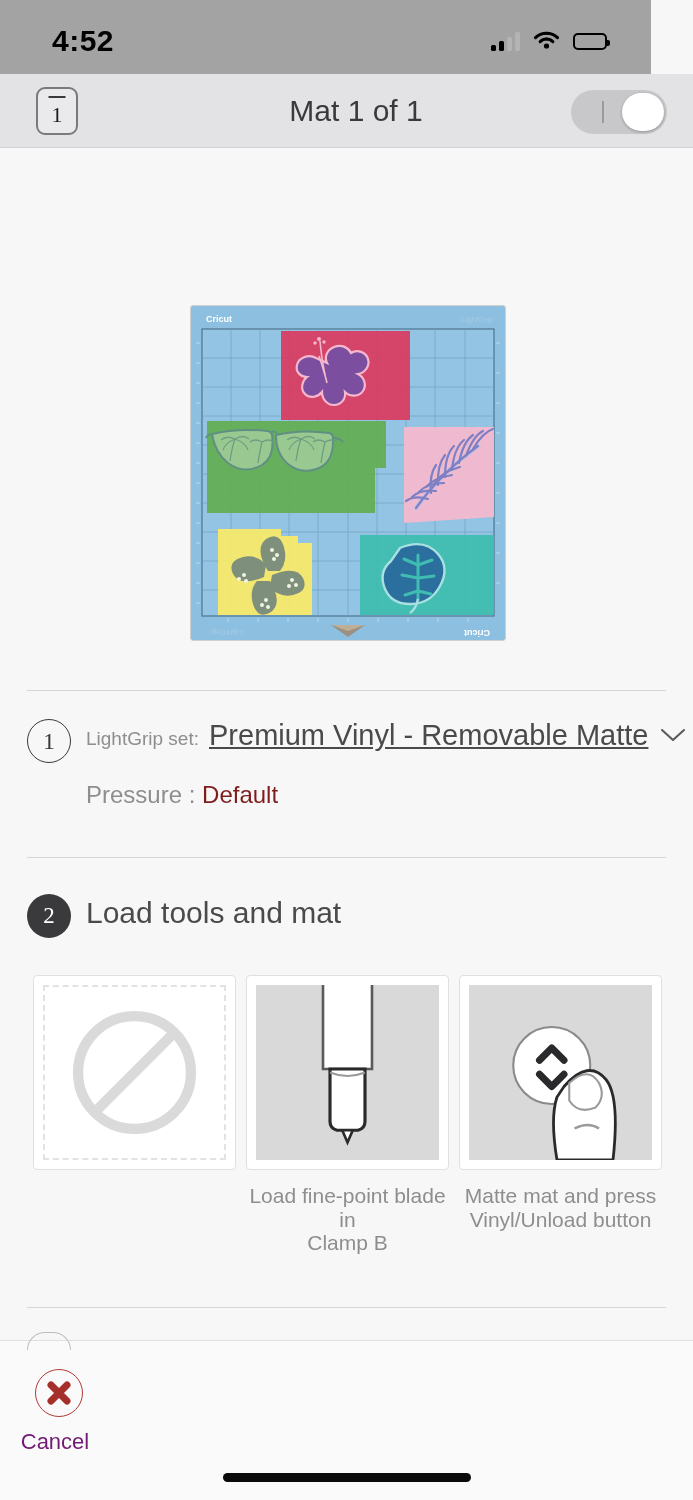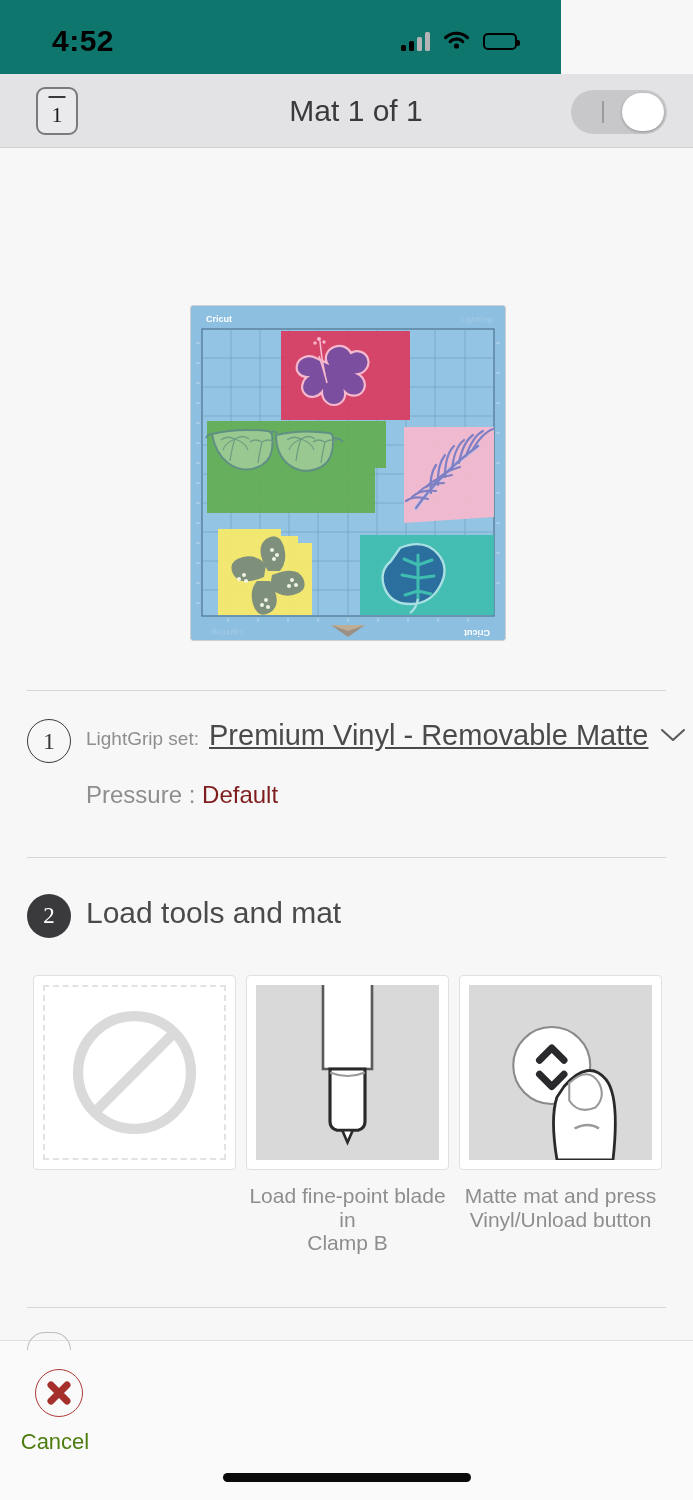--- a/index.html
+++ b/index.html
@@ -13,8 +13,8 @@
 
   
   .status-bar {
-    position: absolute; top: 0; left: 0; width: 561px; height: 74px;
-    background: #0f766e;
+    position: absolute; top: 0; left: 0; width: 651px; height: 74px;
+    background: #a3a3a3;
     display: flex; align-items: center; justify-content: space-between;
     padding: 8px 44px 0 52px;
   }

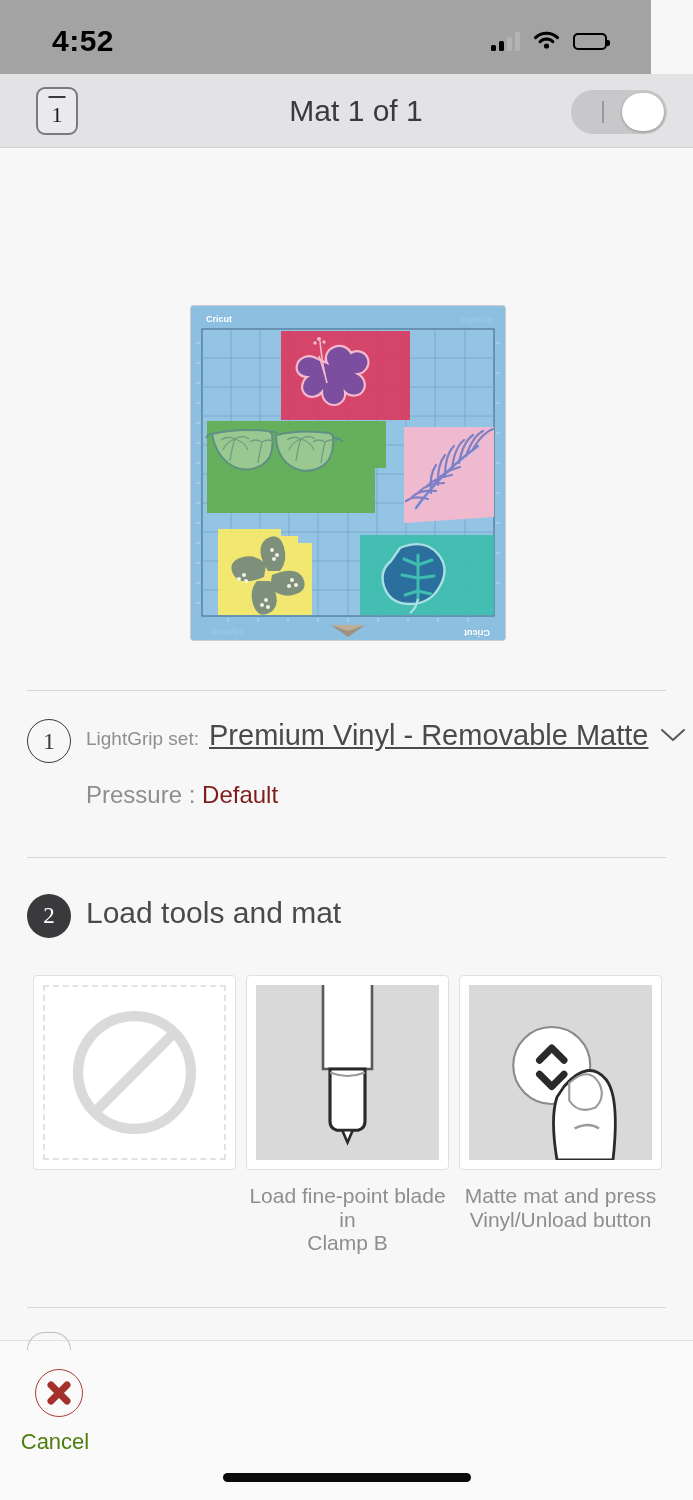--- a/index.html
+++ b/index.html
@@ -111,7 +111,7 @@
   .cancel-btn { position: absolute; left: 26px; top: 28px; width: 66px; text-align: center; }
   .cancel-circle { width: 48px; height: 48px; border: 1.8px solid #b03a35; border-radius: 50%;
     margin: 0 auto; position: relative; }
-  .cancel-label { margin-top: 12px; font-size: 22px; color: #4d7c0f; white-space: nowrap;
+  .cancel-label { margin-top: 12px; font-size: 22px; color: #701a75; white-space: nowrap;
     margin-left: -8px; }
   .home-ind { position: absolute; left: 50%; transform: translateX(-50%); bottom: 18px;
     width: 248px; height: 9px; background: #0a0a0a; border-radius: 5px; }

